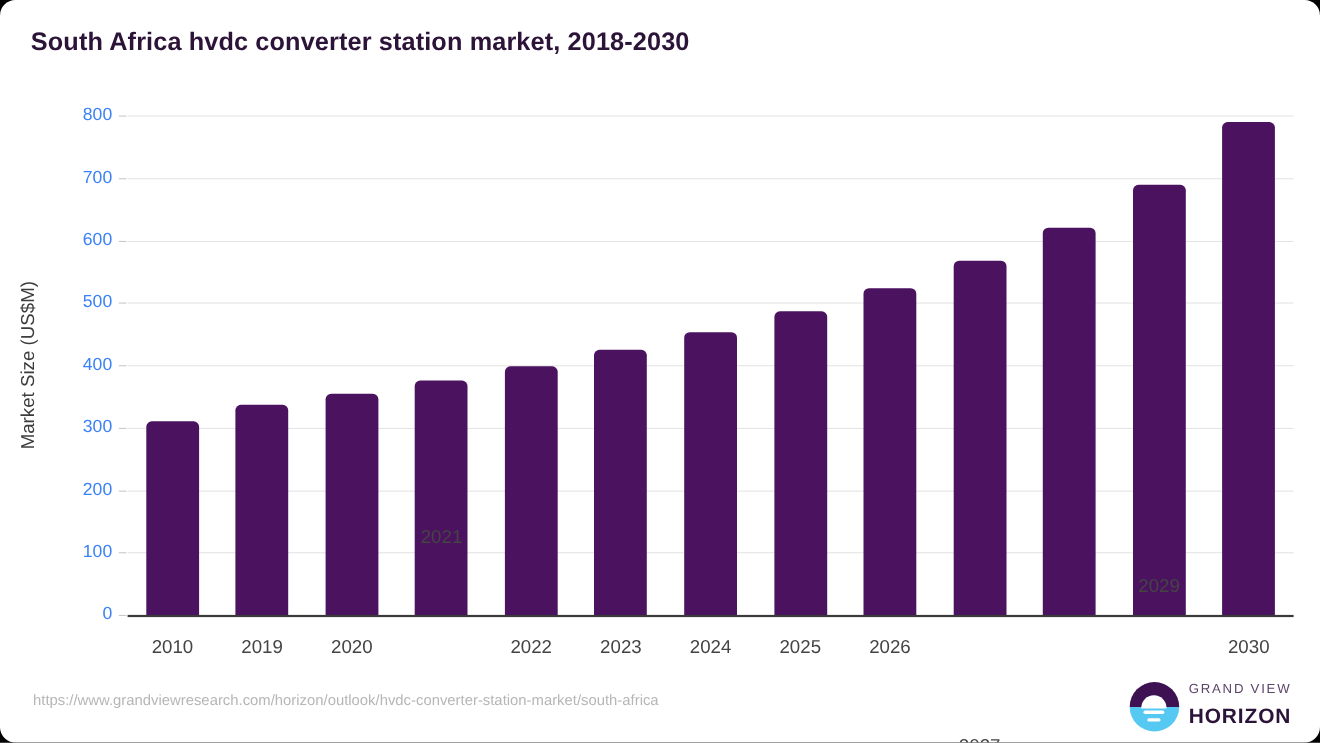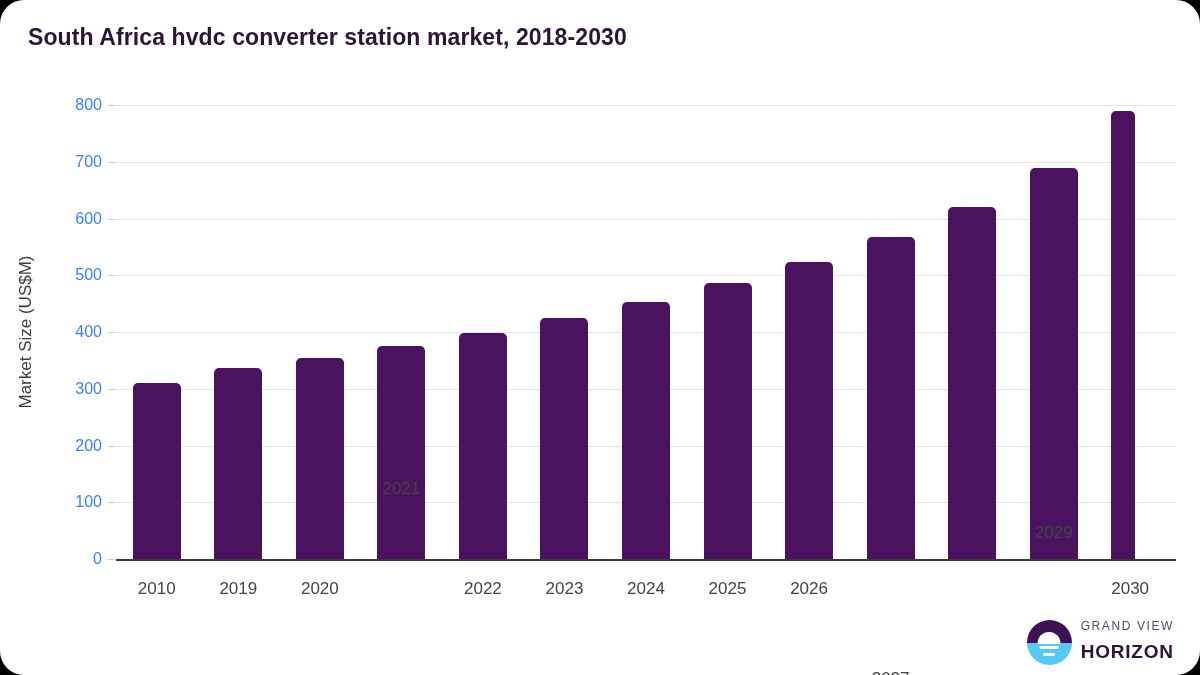--- a/index.html
+++ b/index.html
@@ -19,7 +19,7 @@
     width: 1200px;
     height: 675px;
     background: #ffffff;
-    border-radius: 24px;
+    border-radius: 14px;
     overflow: hidden;
     box-sizing: border-box;
   }

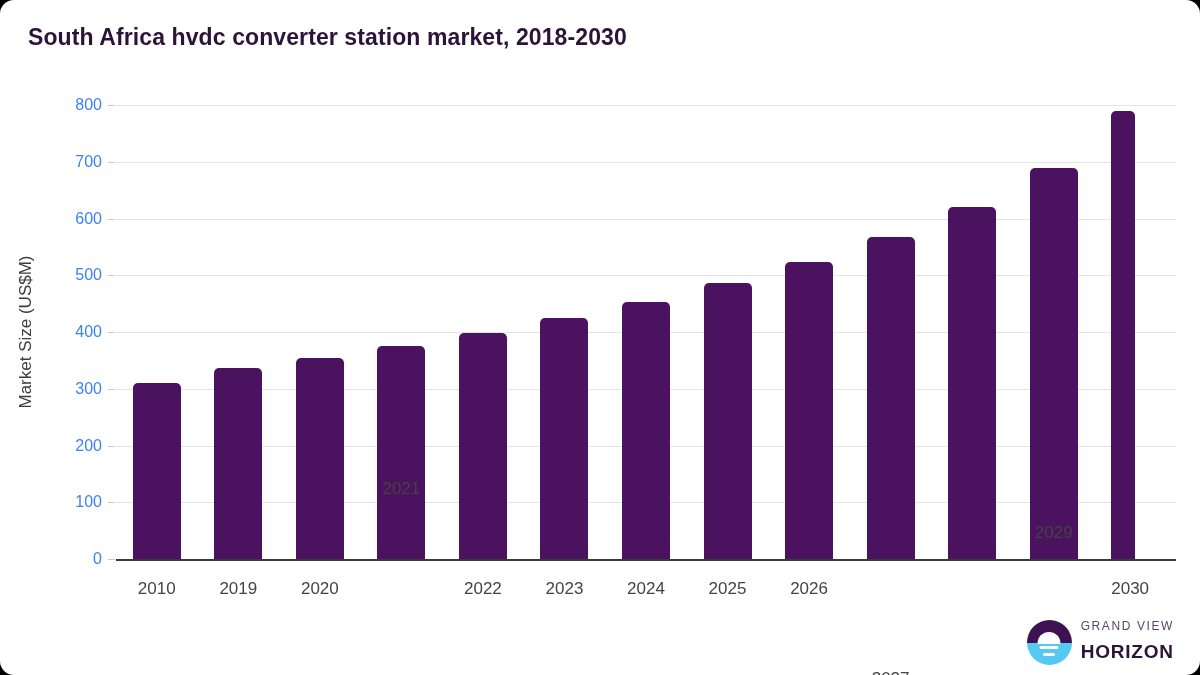--- a/index.html
+++ b/index.html
@@ -272,7 +272,7 @@
           <div class="bar" title="2029: 689" style="height: 391.007px; background: rgb(75, 18, 96);"></div>
           <div class="xtick-label">2029</div>
         </div>
-        <div class="bar-group" style="left: 995.231px; width: 24px; height: 454px; text-decoration: underline;">
+        <div class="bar-group" style="left: 995.231px; width: 48px; height: 454px; text-decoration: underline;">
           <div class="bar" title="2030: 790" style="height: 448.325px; background: rgb(75, 18, 96);"></div>
           <div class="xtick-label">2030</div>
         </div>

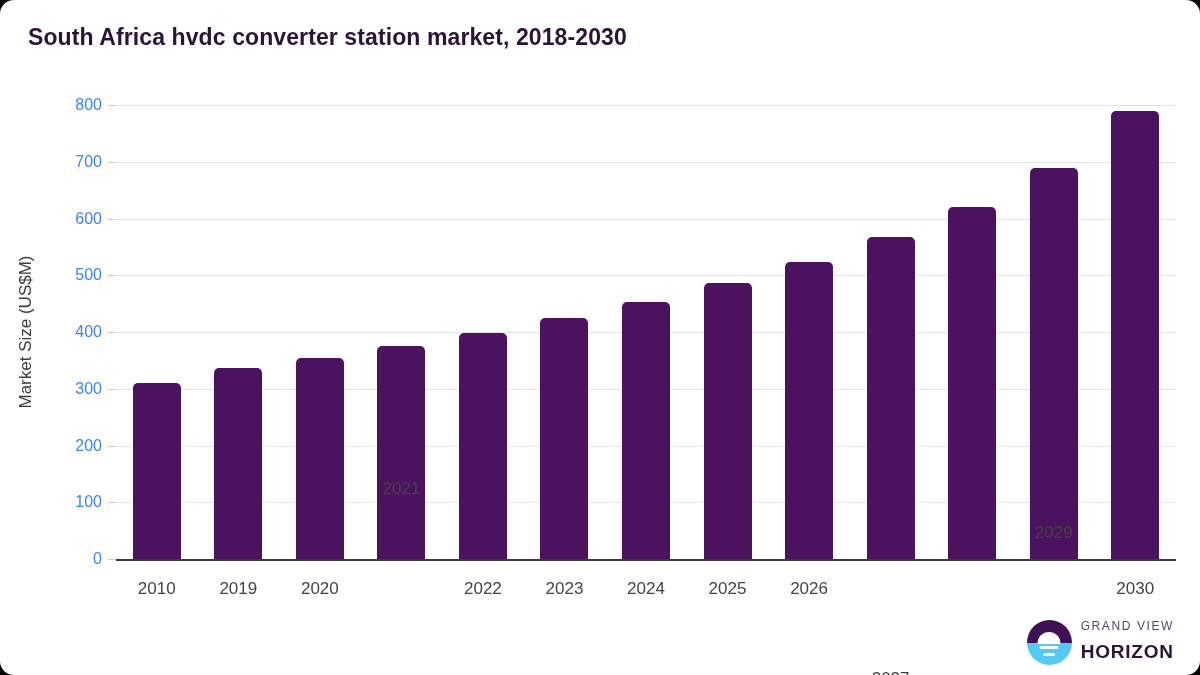--- a/index.html
+++ b/index.html
@@ -281,6 +281,7 @@
 
   <div id="axis-baseline"></div>
 
+  <div id="source-url">https://www.grandviewresearch.com/horizon/outlook/hvdc-converter-station-market/south-africa</div>
 
   <div id="logo">
     <div id="logo-mark">

